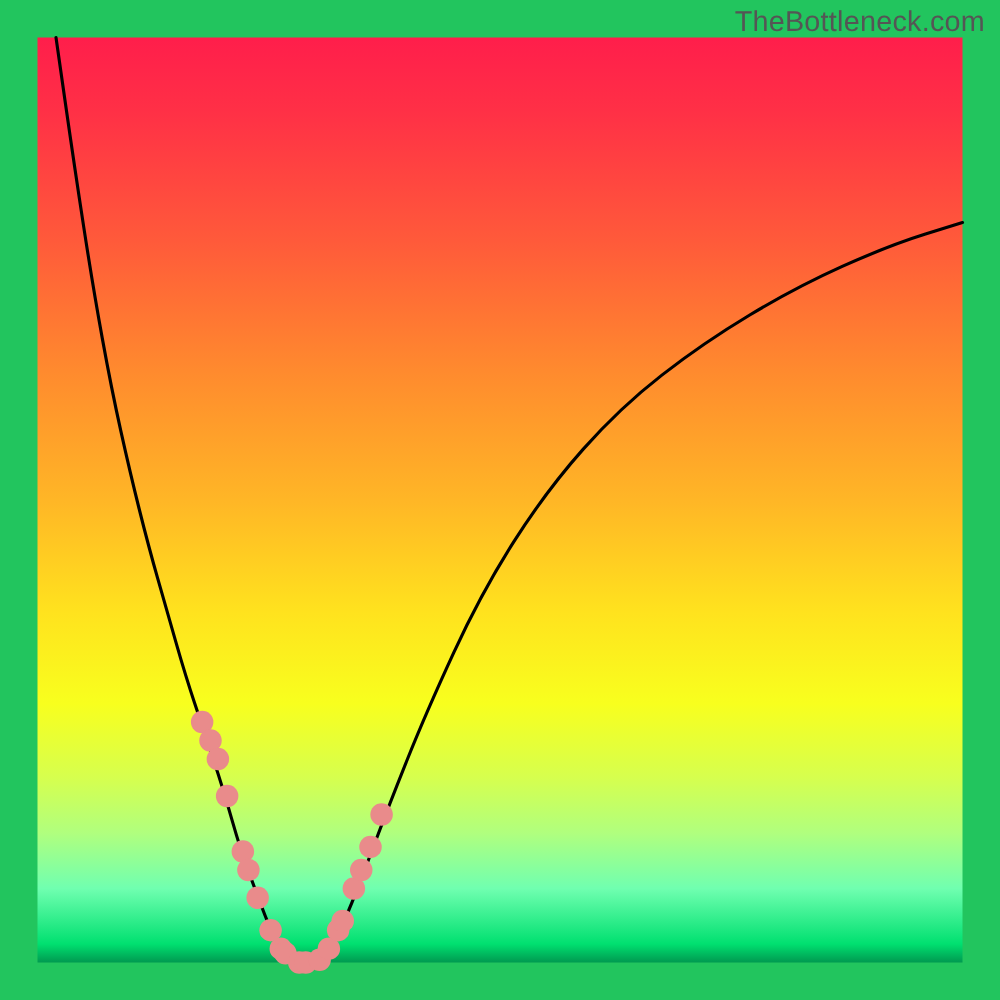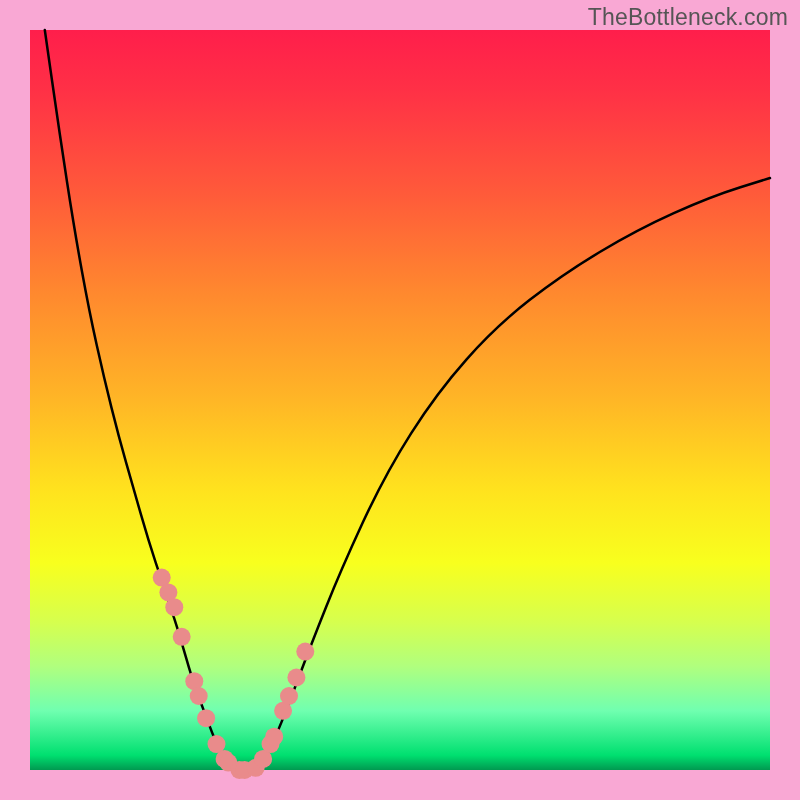--- a/index.html
+++ b/index.html
@@ -14,7 +14,7 @@
     position: relative;
     width: 800px;
     height: 800px;
-    background: #f9a8d4;
+    background: #22c55e;
     box-sizing: border-box;
     text-align: center;
   }

